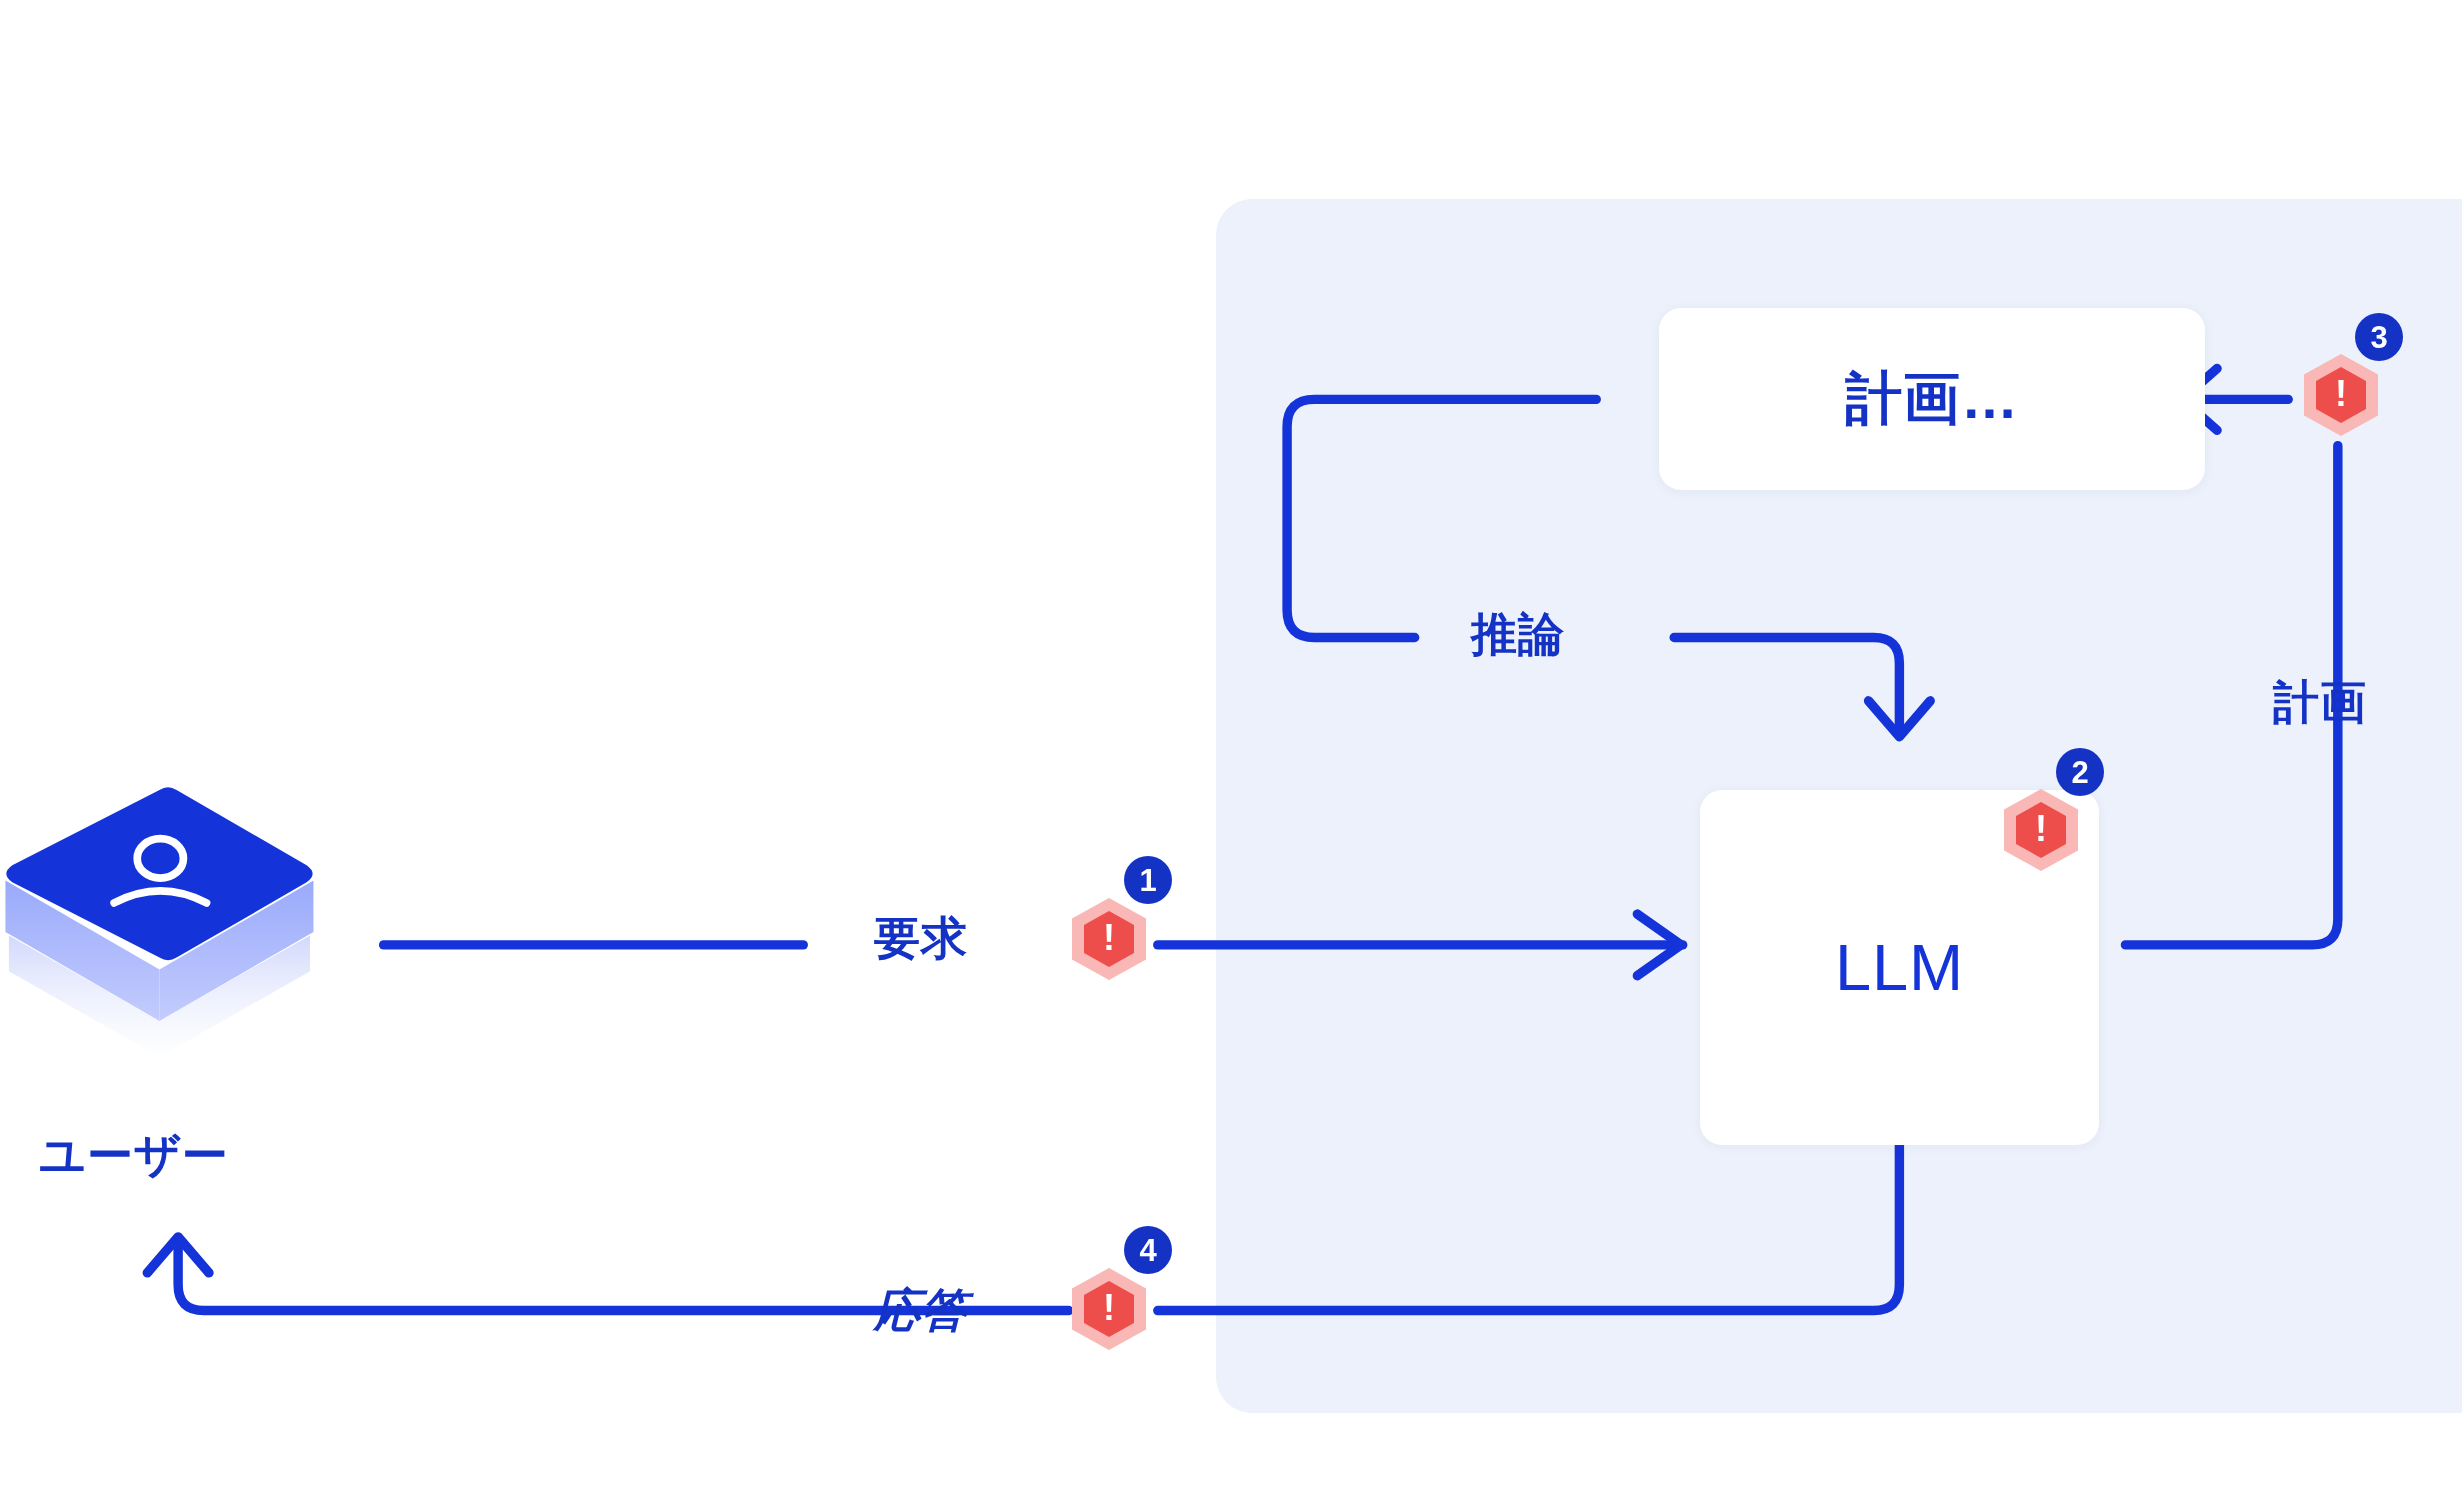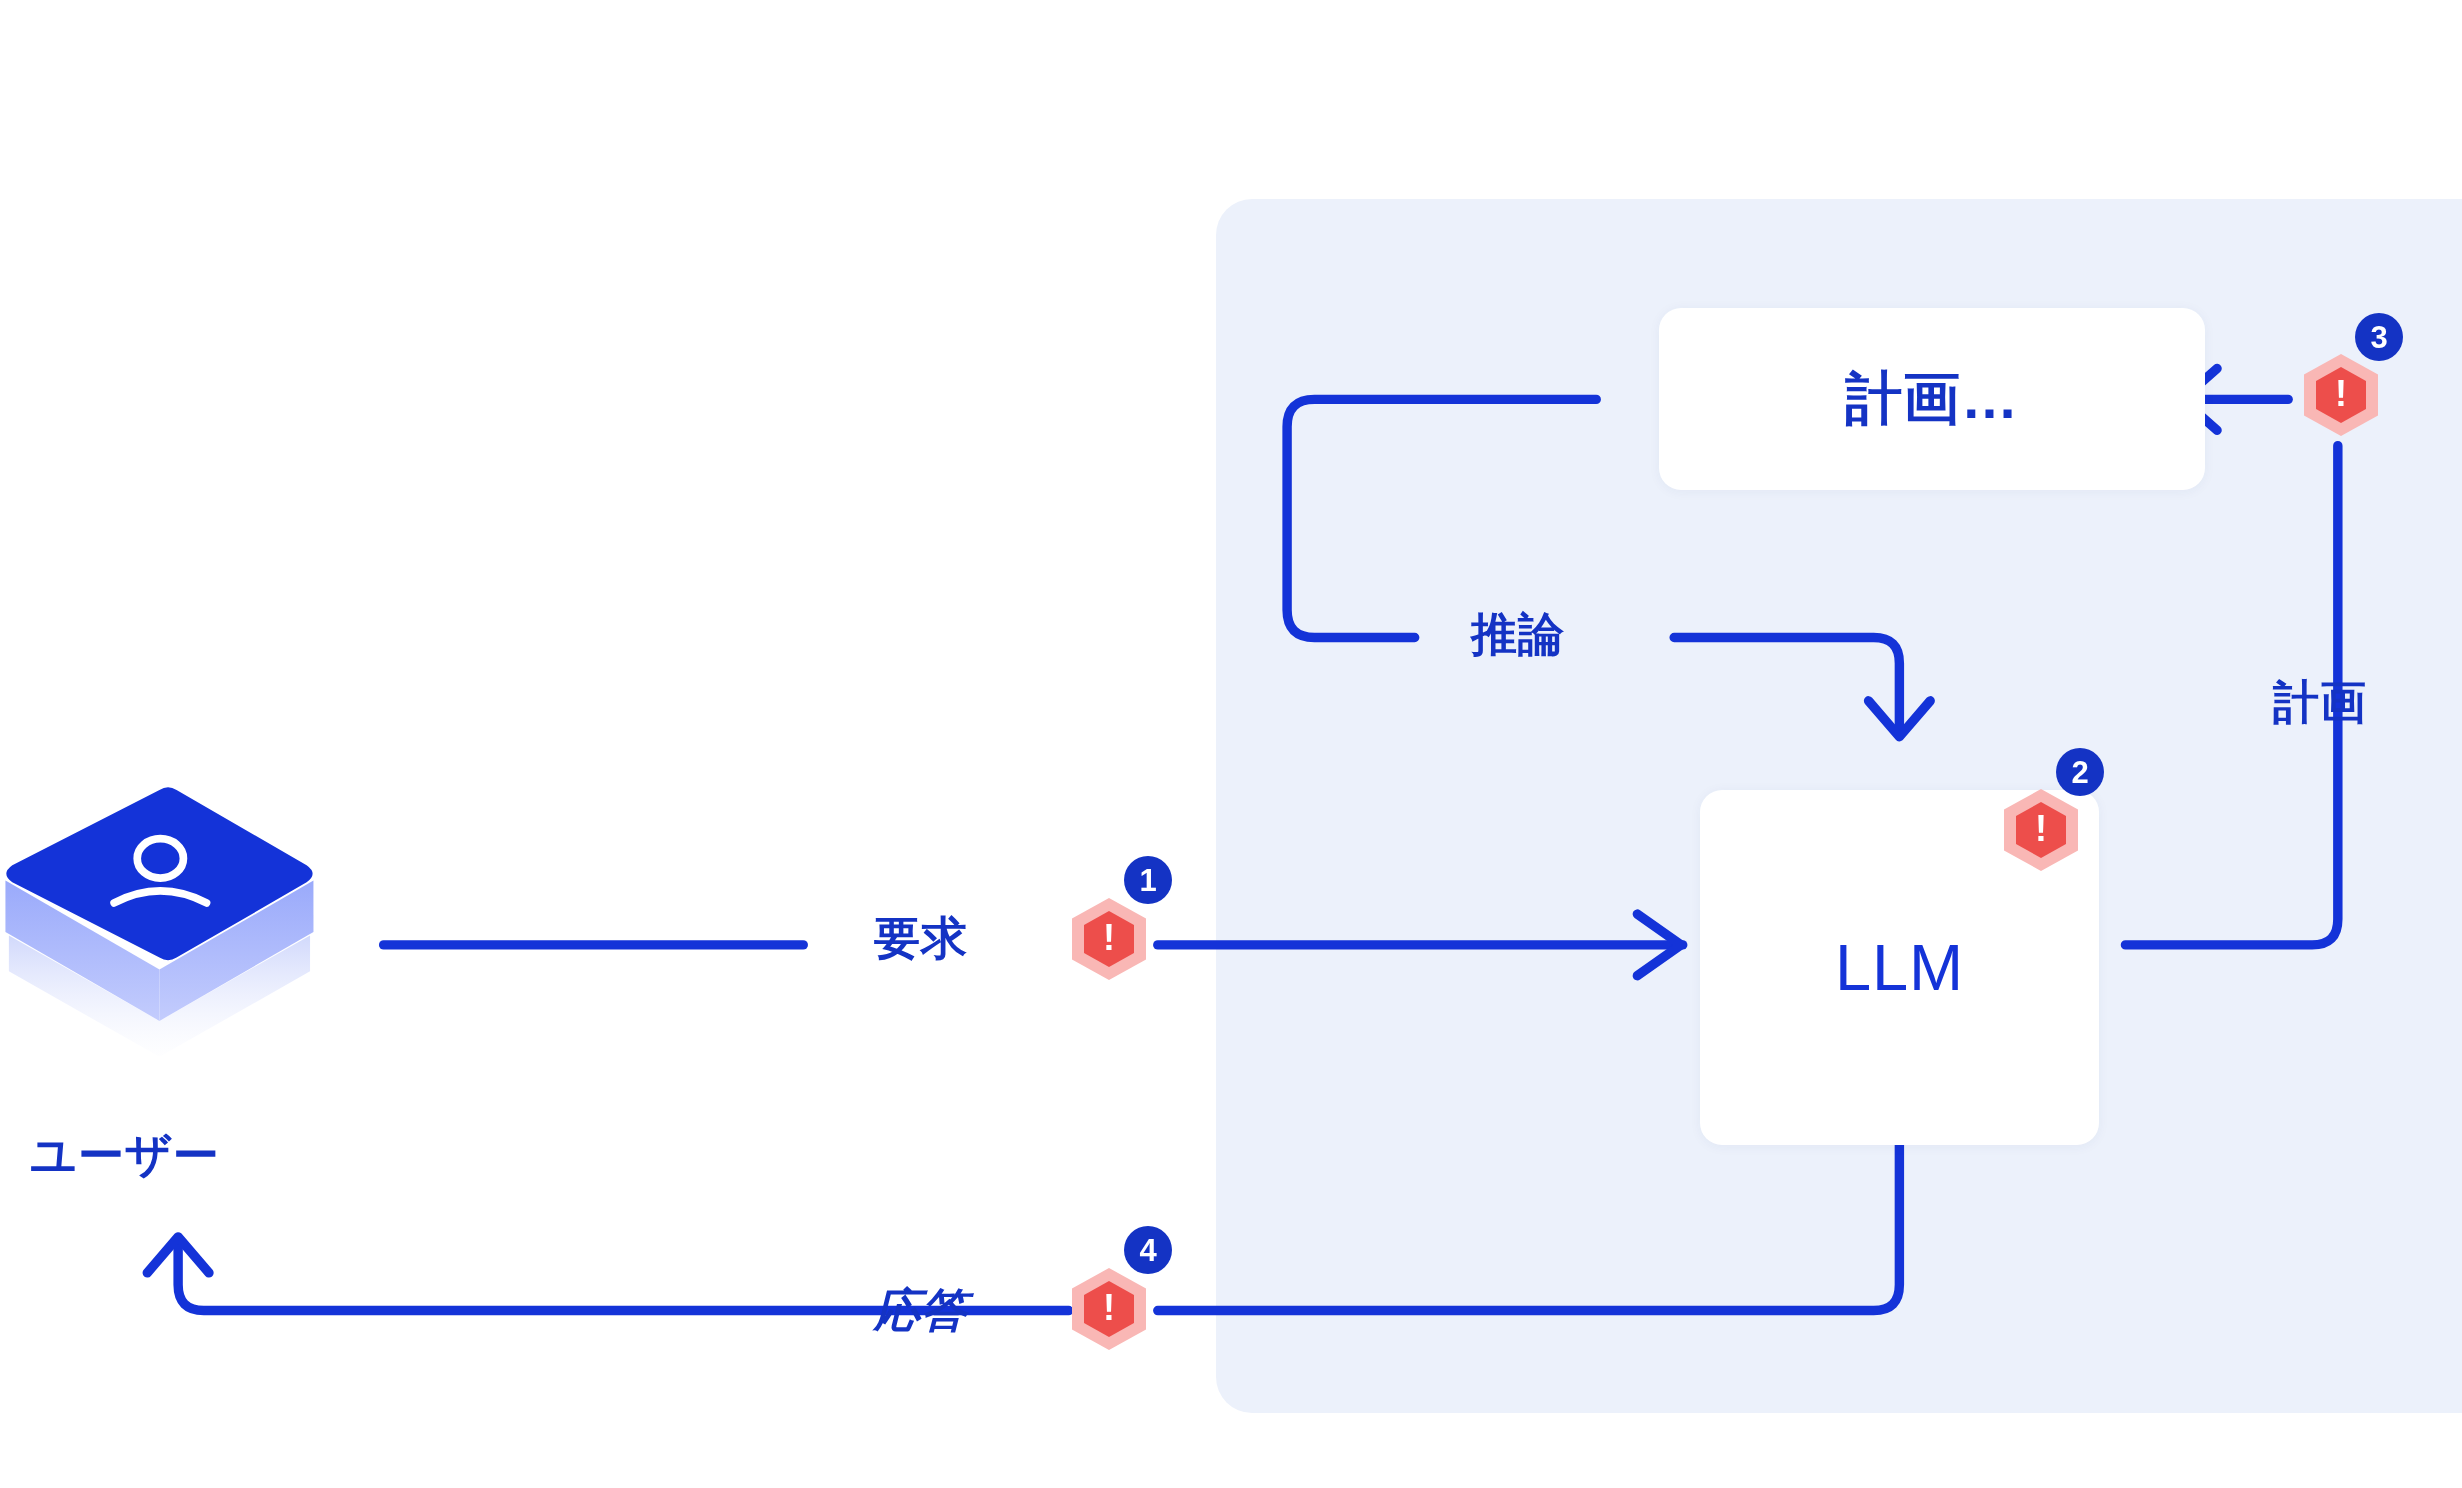--- a/index.html
+++ b/index.html
@@ -105,7 +105,7 @@
   #label-plan     { left: 2273px; top: 672px;  }
   #label-user {
     position: absolute;
-    left: 30px;
+    left: 39px;
     top: 1125px;
     font-size: 46px;
     font-weight: bold;

